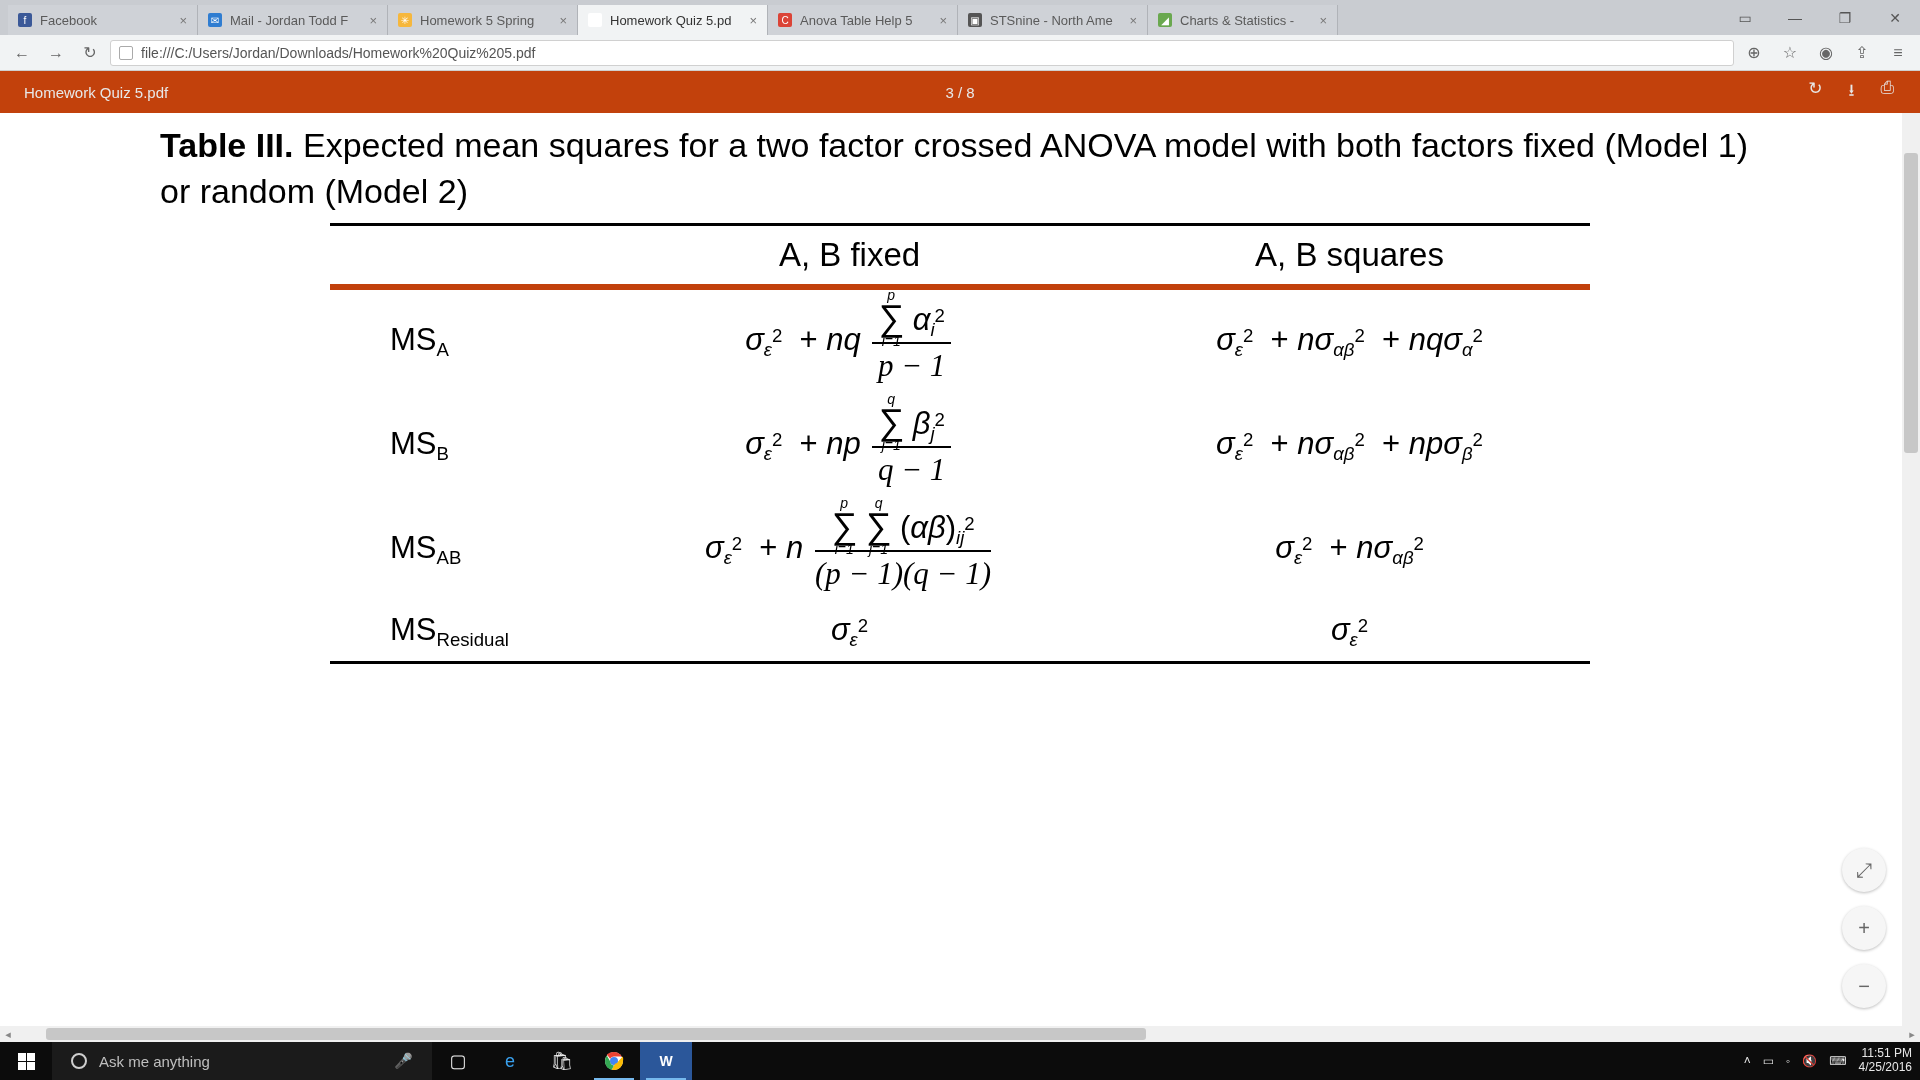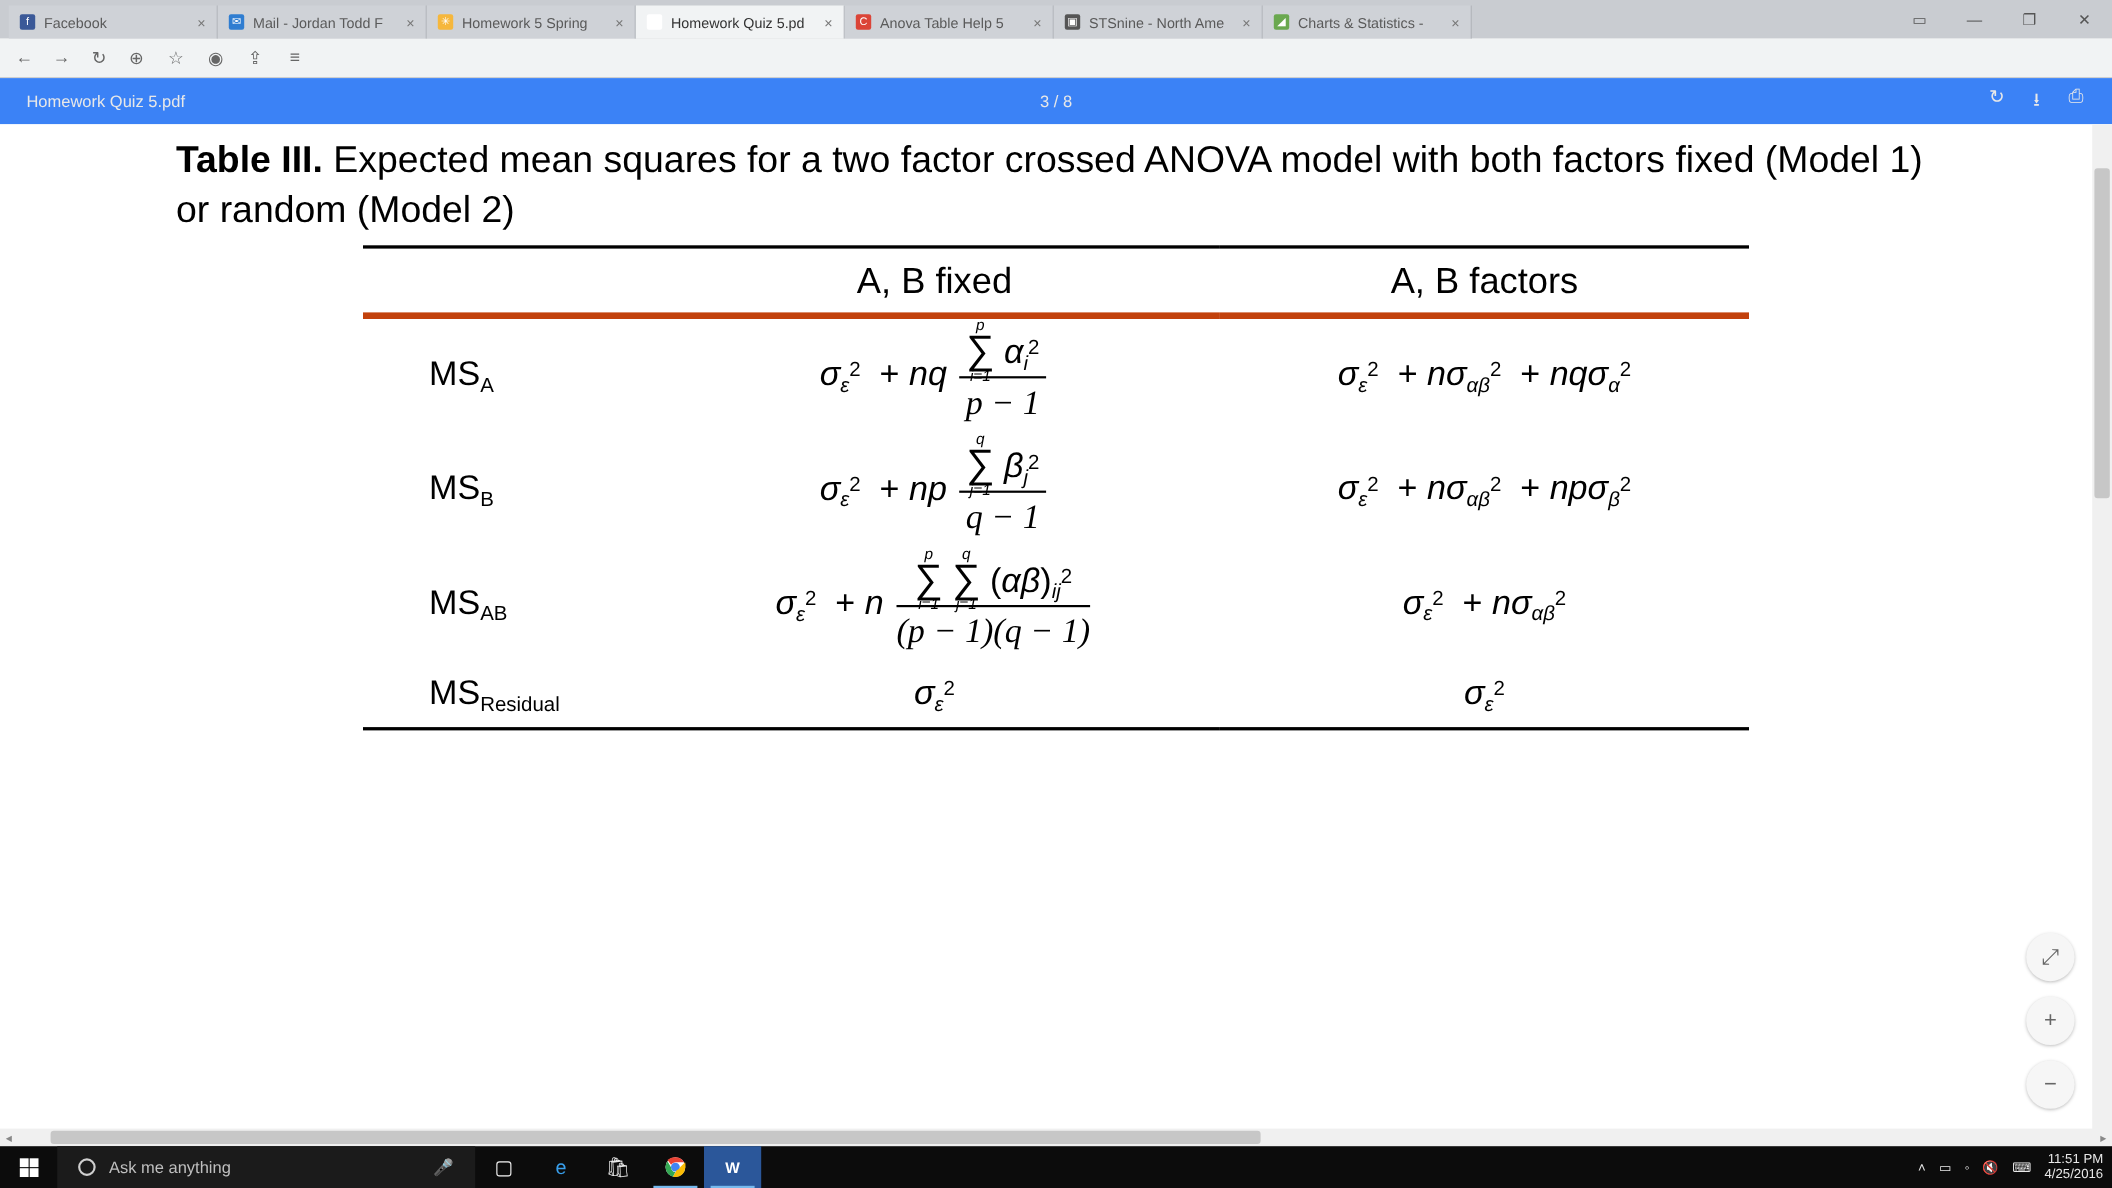--- a/index.html
+++ b/index.html
@@ -120,6 +120,10 @@
     <div class="navicon">←</div>
     <div class="navicon">→</div>
     <div class="navicon">↻</div>
+    <div class="addrbar">
+      <span class="pageicon"></span>
+      <span>file:///C:/Users/Jordan/Downloads/Homework%20Quiz%205.pdf</span>
+    </div>
     <div class="righticons">
       <div class="navicon">⊕</div>
       <div class="navicon">☆</div>

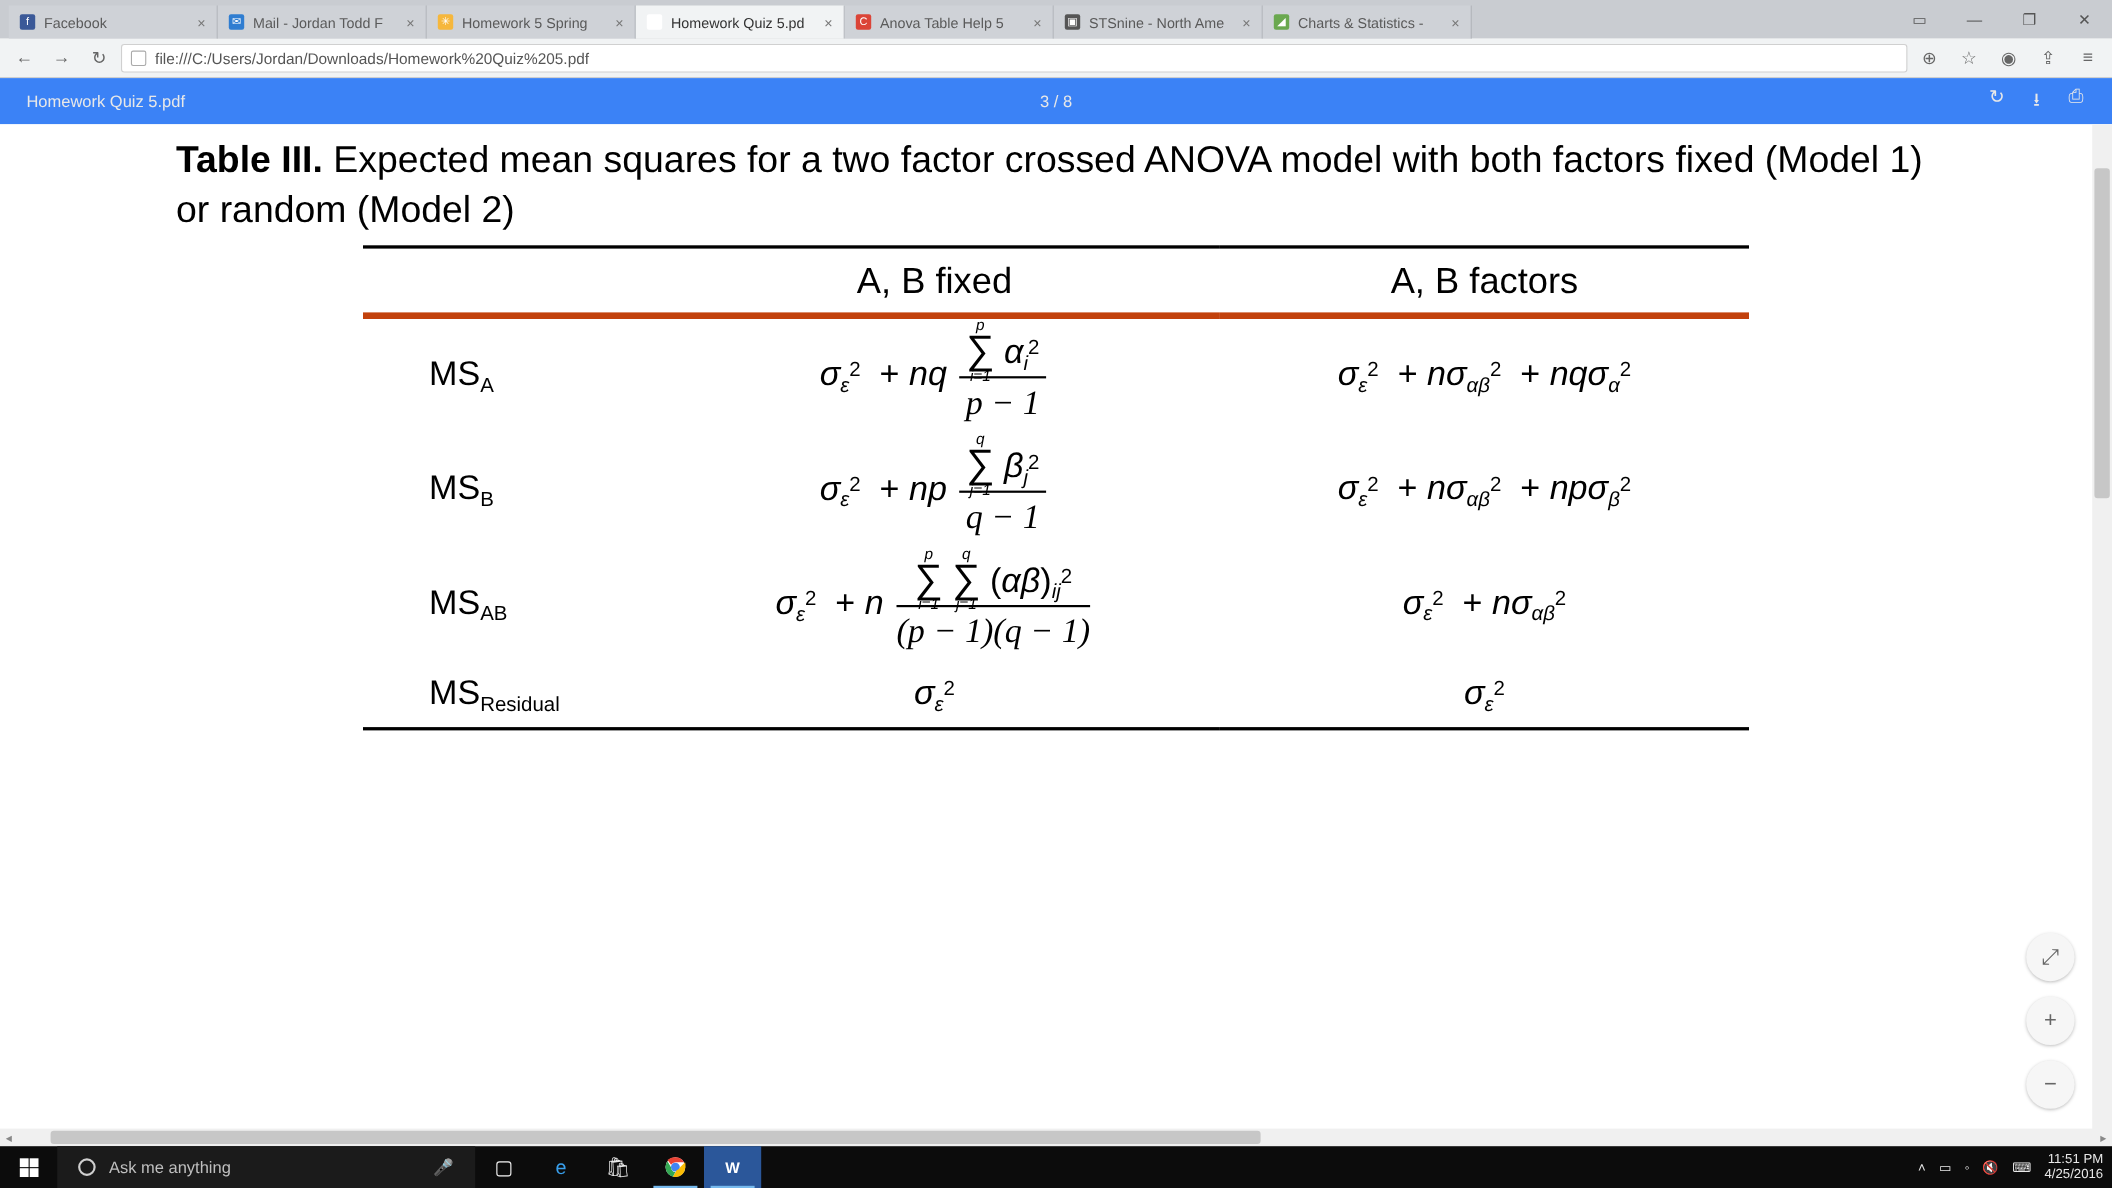--- a/index.html
+++ b/index.html
@@ -19,7 +19,7 @@
 .addrbar .pageicon{width:14px;height:14px;margin-right:8px;border:1px solid #aaa;border-radius:2px;}
 .righticons{display:flex;gap:8px;align-items:center;}
 
-.pdfbar{height:42px;background:#3b82f6;color:#e8e8e8;display:flex;align-items:center;font-size:15px;position:relative;}
+.pdfbar{height:42px;background:#c2410c;color:#e8e8e8;display:flex;align-items:center;font-size:15px;position:relative;}
 .pdfname{padding-left:24px;}
 .pdfpage{position:absolute;left:50%;transform:translateX(-50%);}
 .pdftools{margin-left:auto;display:flex;gap:26px;padding-right:26px;font-size:17px;}

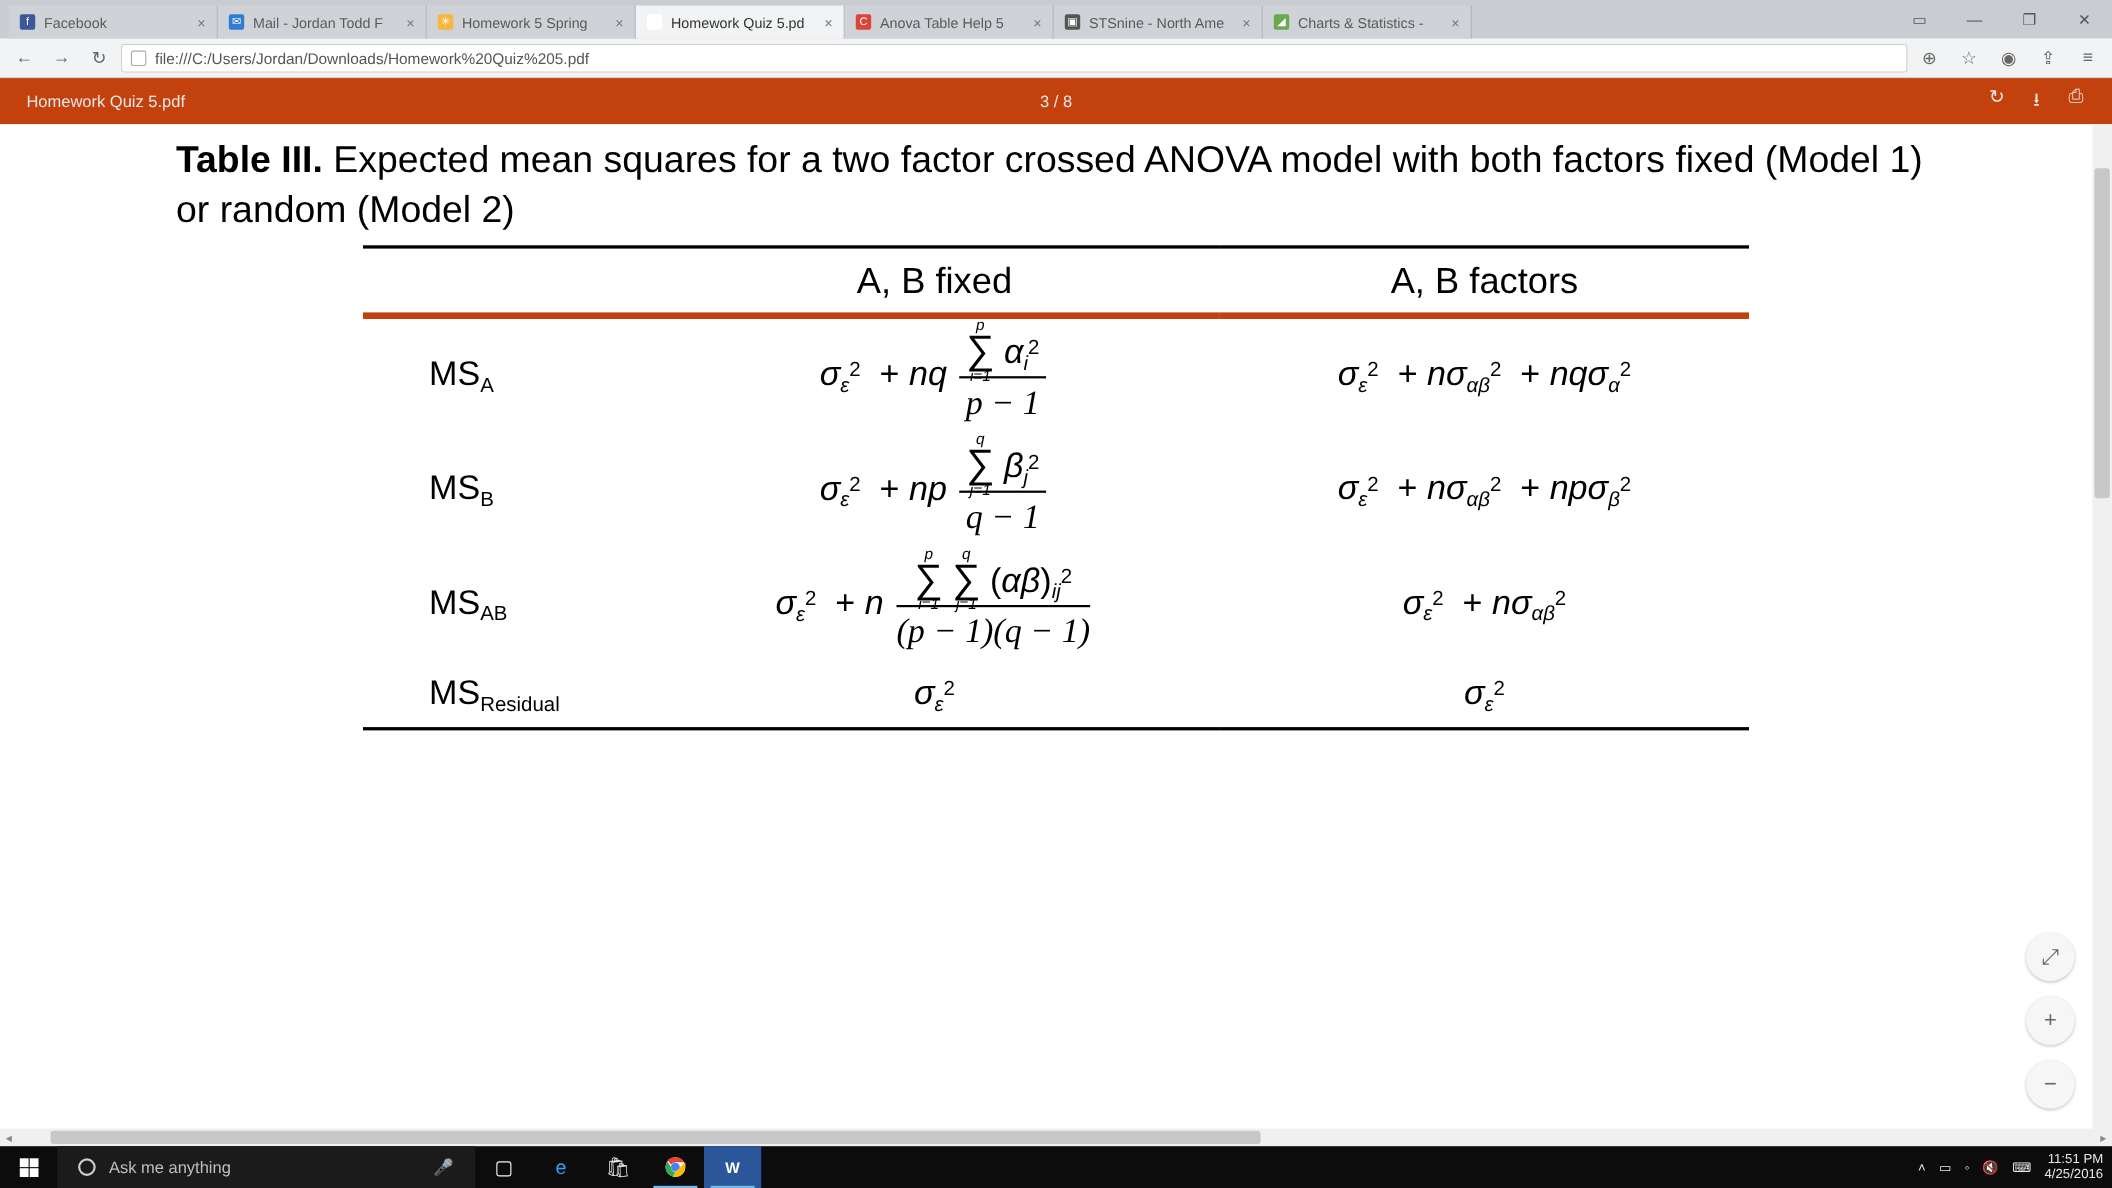--- a/index.html
+++ b/index.html
@@ -155,7 +155,7 @@
         <tr>
           <th class="rowlbl"></th>
           <th>A, B fixed</th>
-          <th>A, B factors</th>
+          <th>A, B squares</th>
         </tr>
       </thead>
       <tbody>

